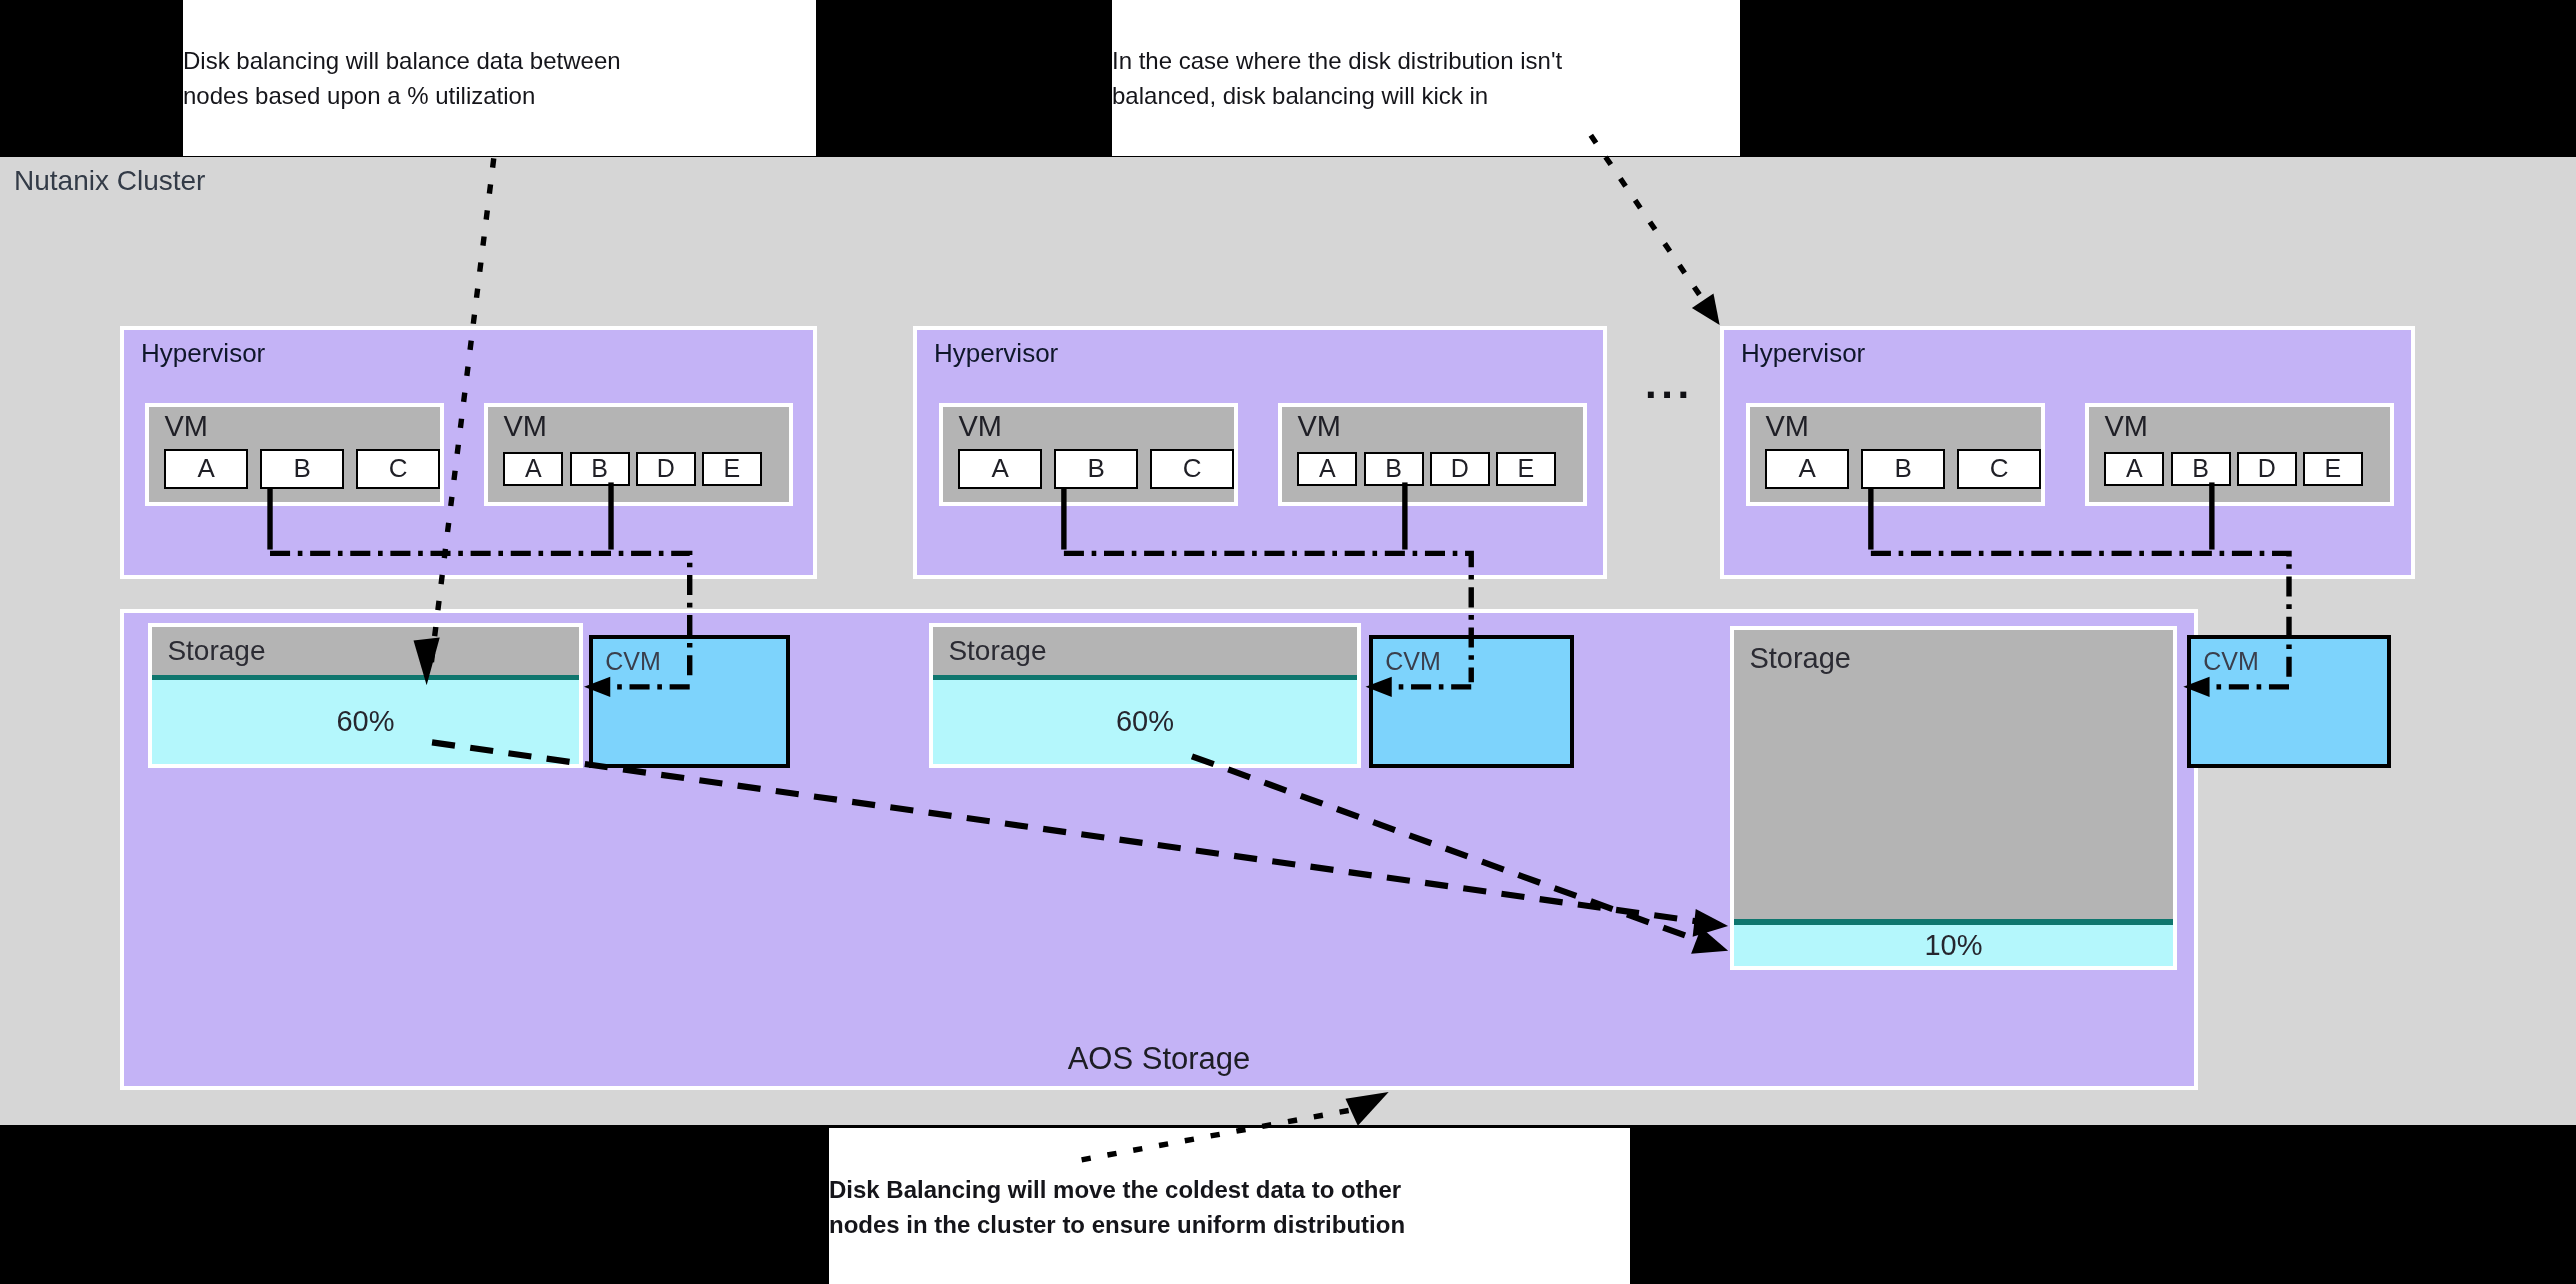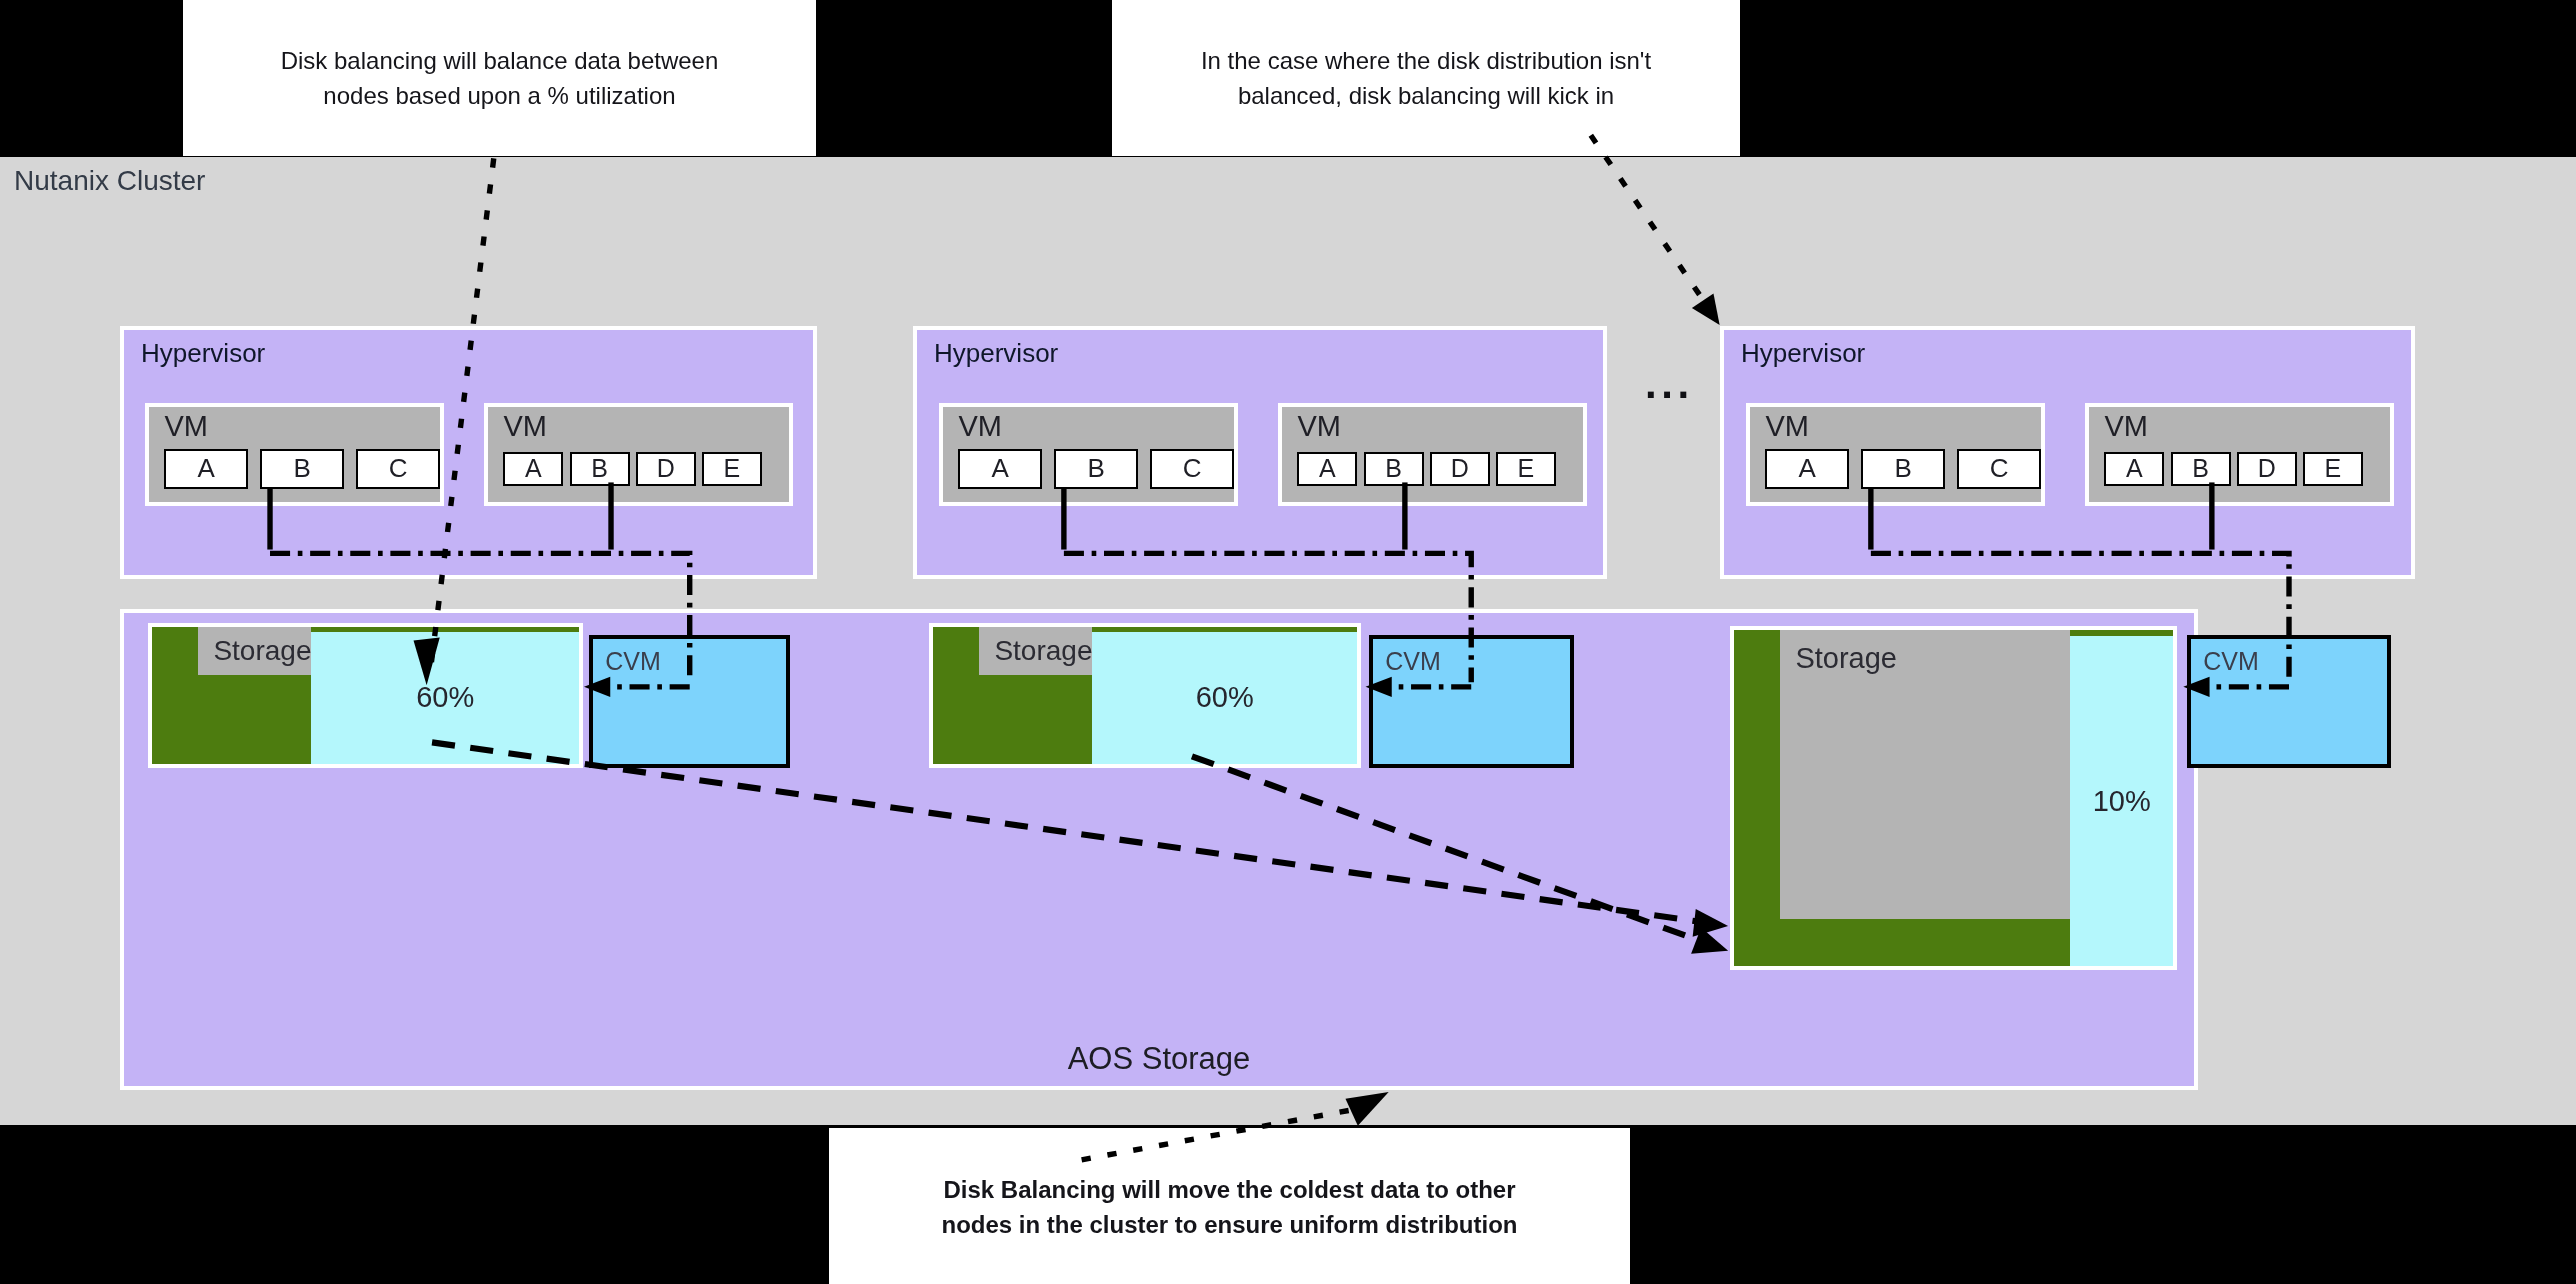--- a/index.html
+++ b/index.html
@@ -15,7 +15,7 @@
   
   .callout{
     background:#ffffff;
-    display:flex;flex-direction:column;align-items:center;justify-content:center;
+    display:flex;flex-direction:column;align-items:flex-start;justify-content:center;
     text-align:center;
     font-size:24px;line-height:35px;color:#15151a;
     z-index:5;

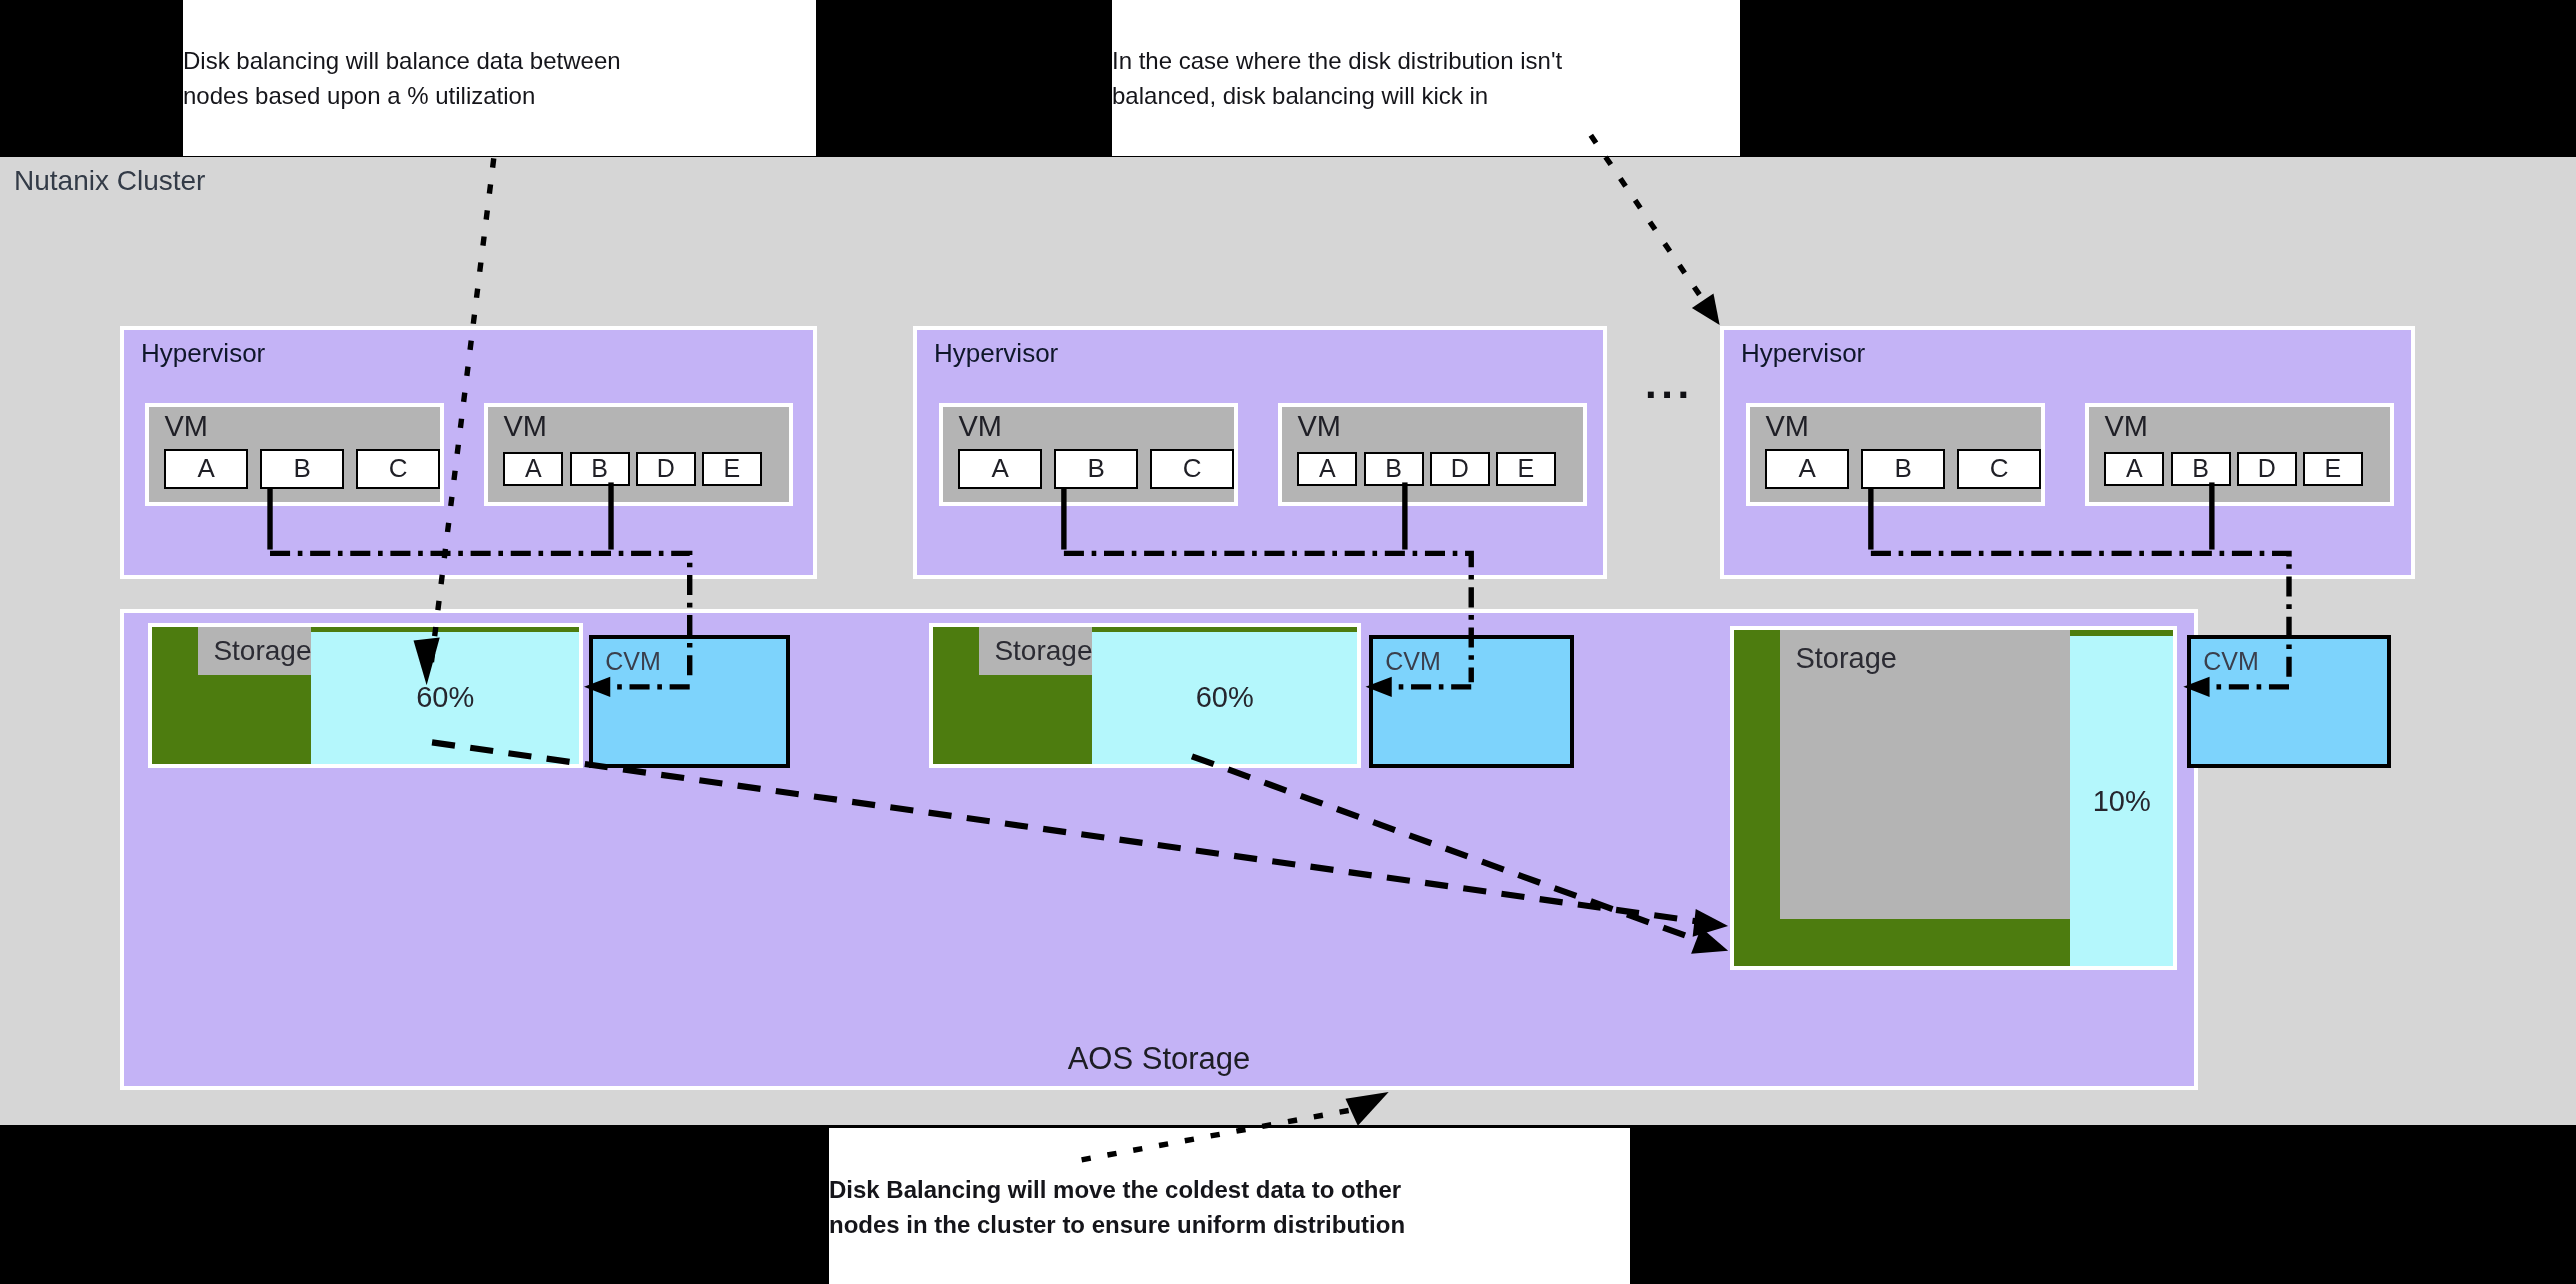--- a/index.html
+++ b/index.html
@@ -59,8 +59,8 @@
 
   
   .storage{
-    background:#4d7c0f;border:4.6px solid #ffffff;z-index:3;
-    display:flex;padding-left:46px;
+    background:#0f766e;border:4.6px solid #ffffff;z-index:3;
+    display:flex;flex-direction:column;
   }
   .storage-head{
     background:#b4b4b4;height:48px;flex:0 0 48px;

